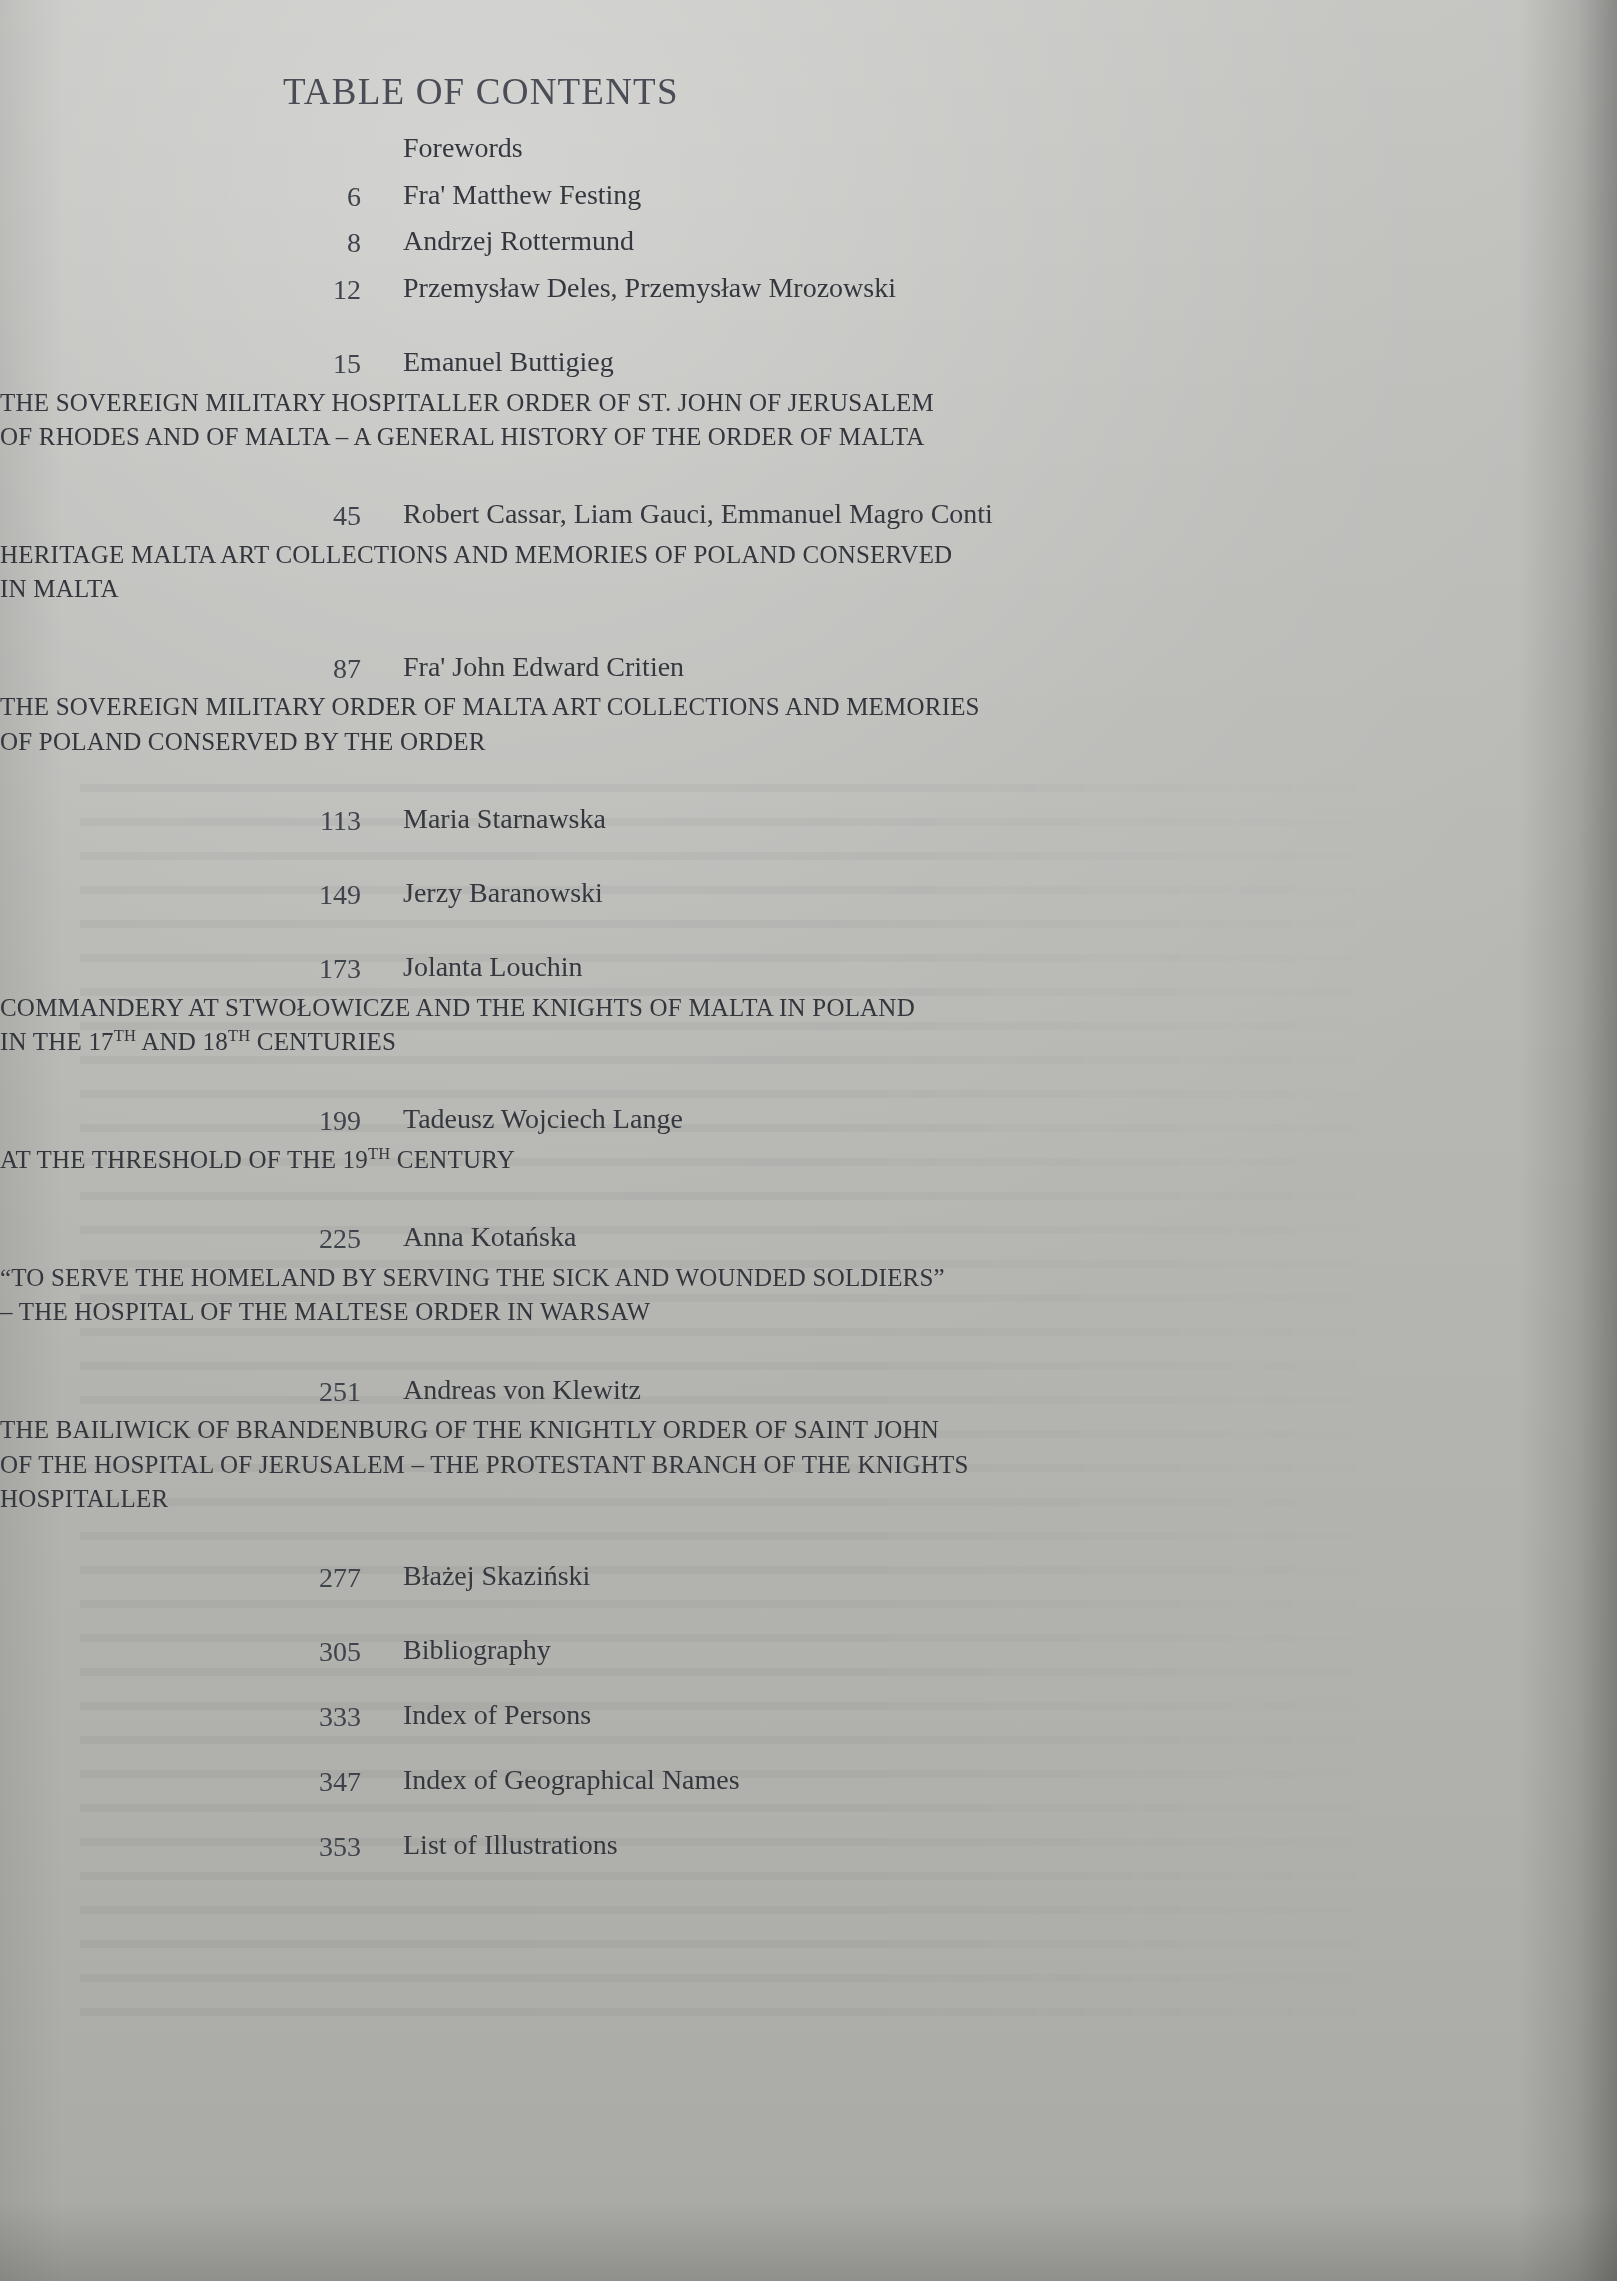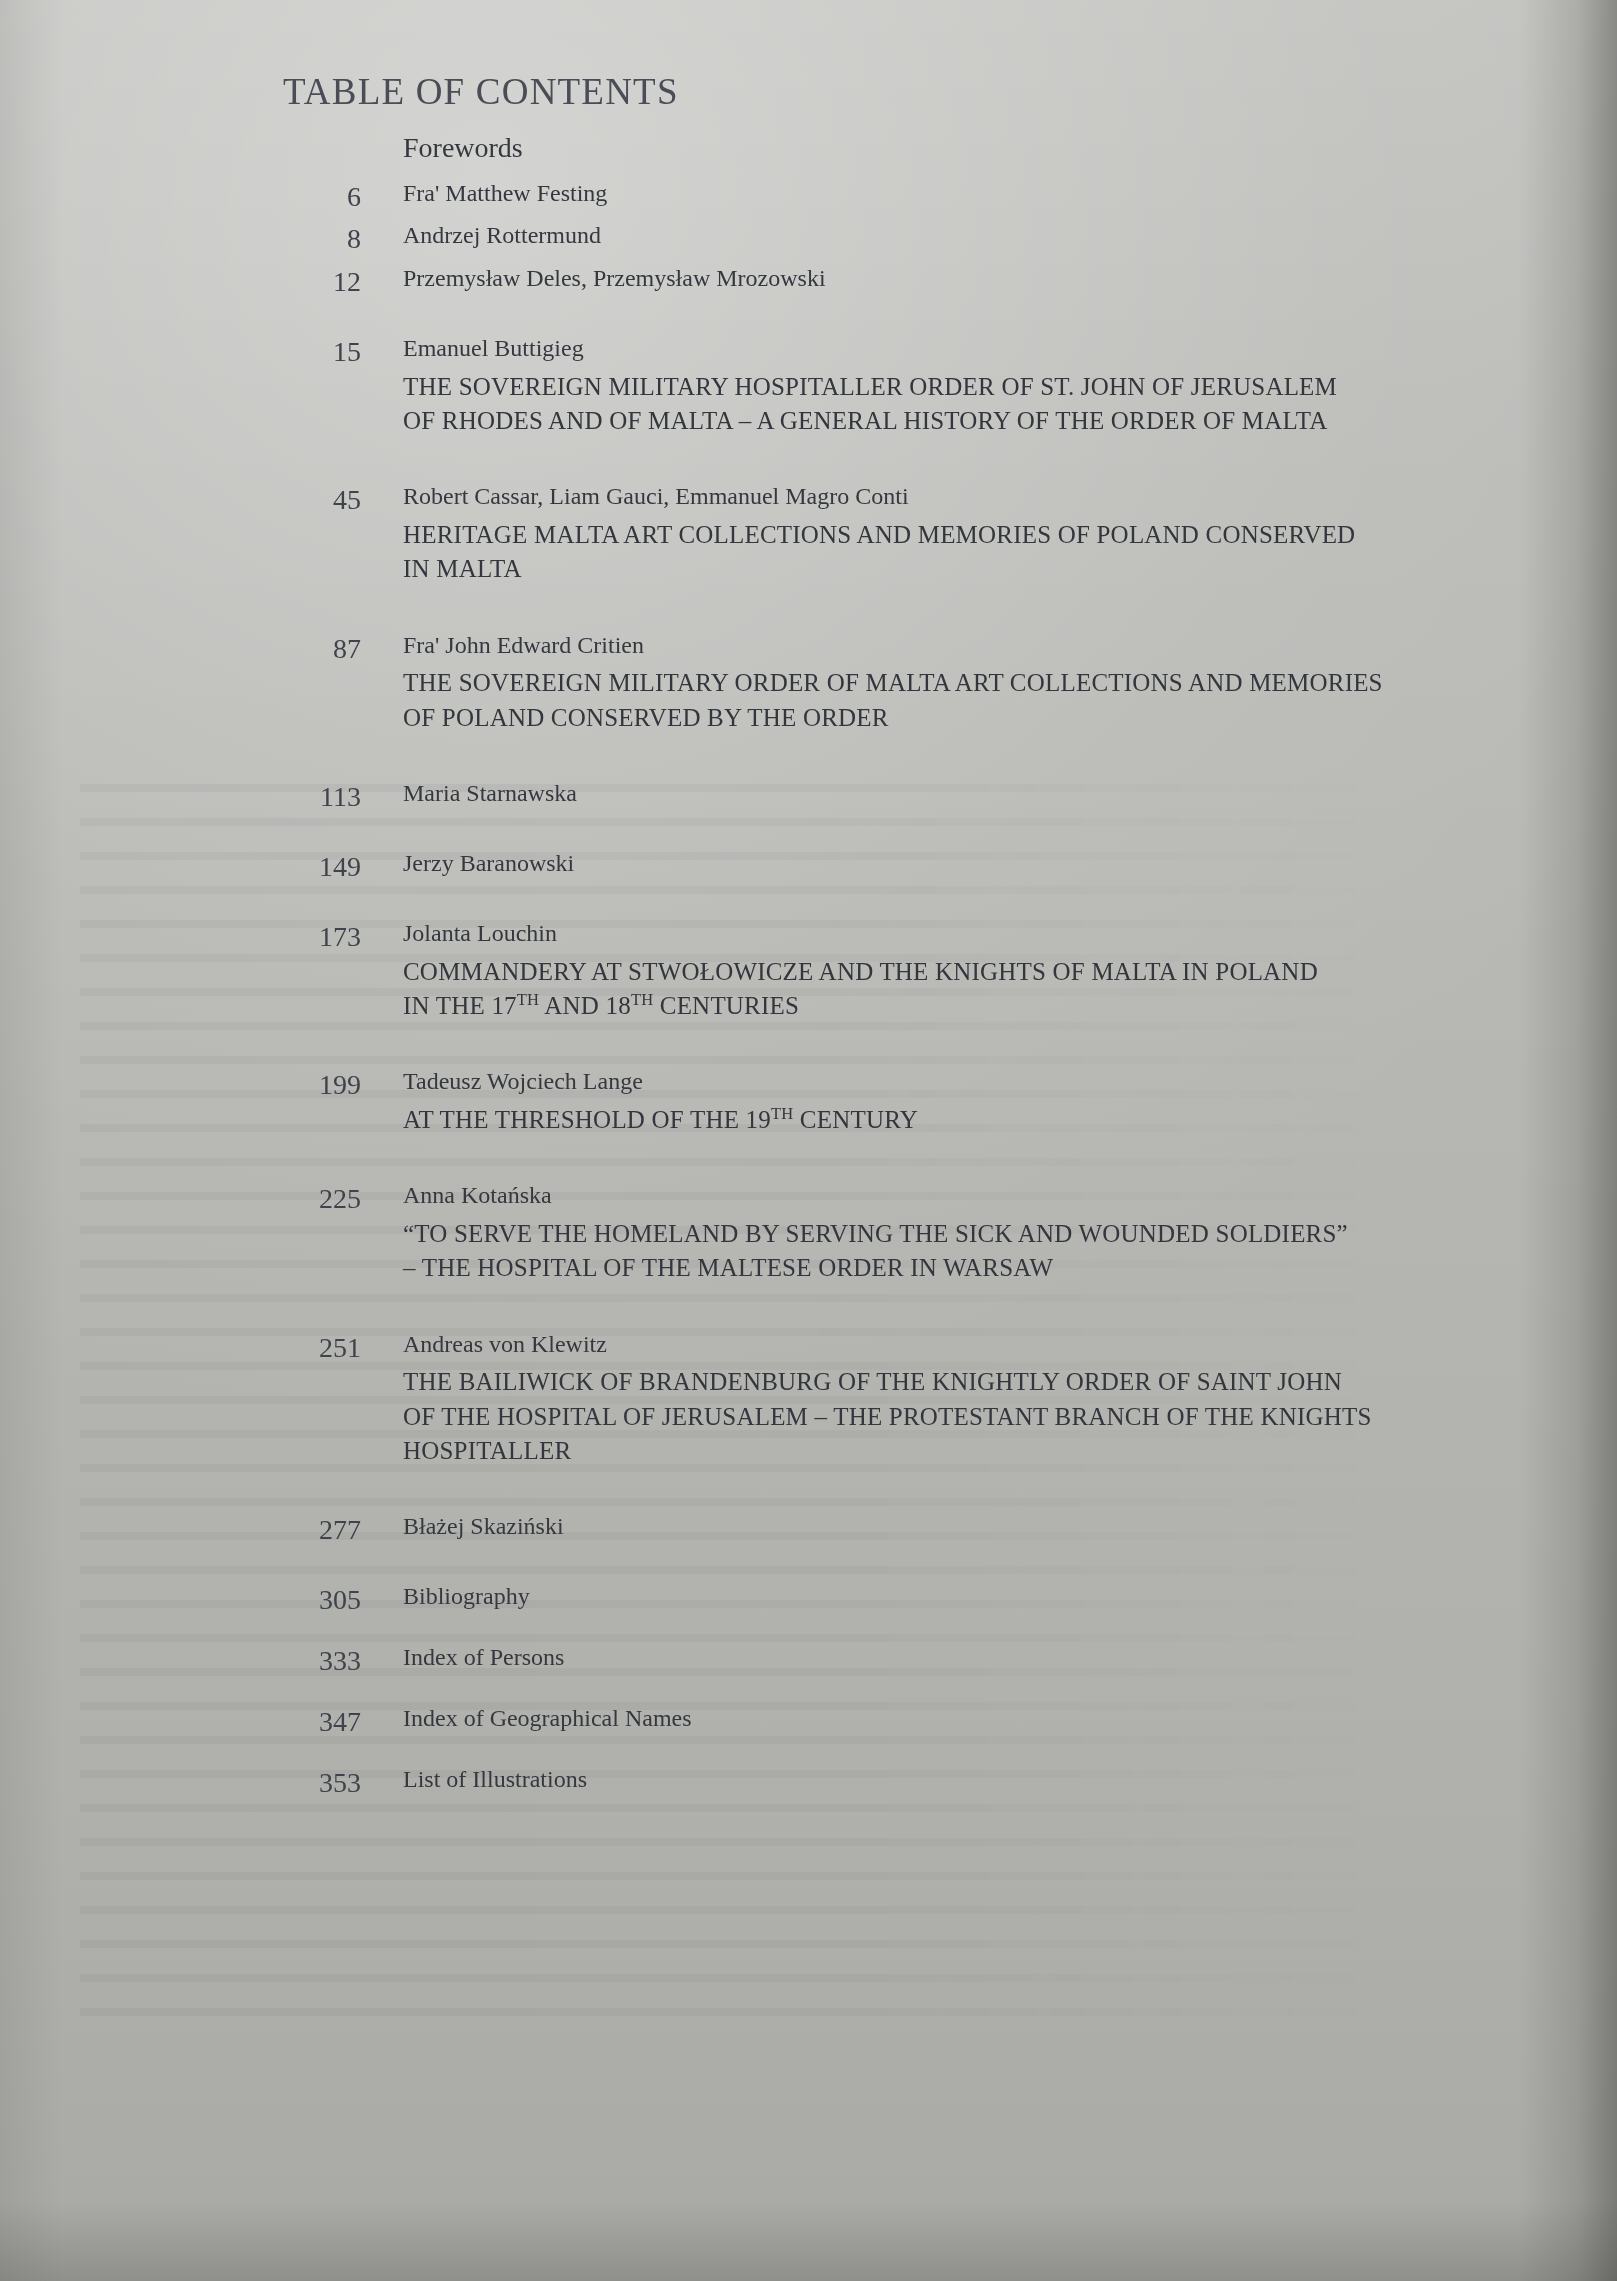--- a/index.html
+++ b/index.html
@@ -99,7 +99,7 @@
 
   .author {
     margin-left: 403px;
-    font-size: 24px;
+    font-size: 28px;
     color: #35383f;
     line-height: 1.0;
     white-space: pre;

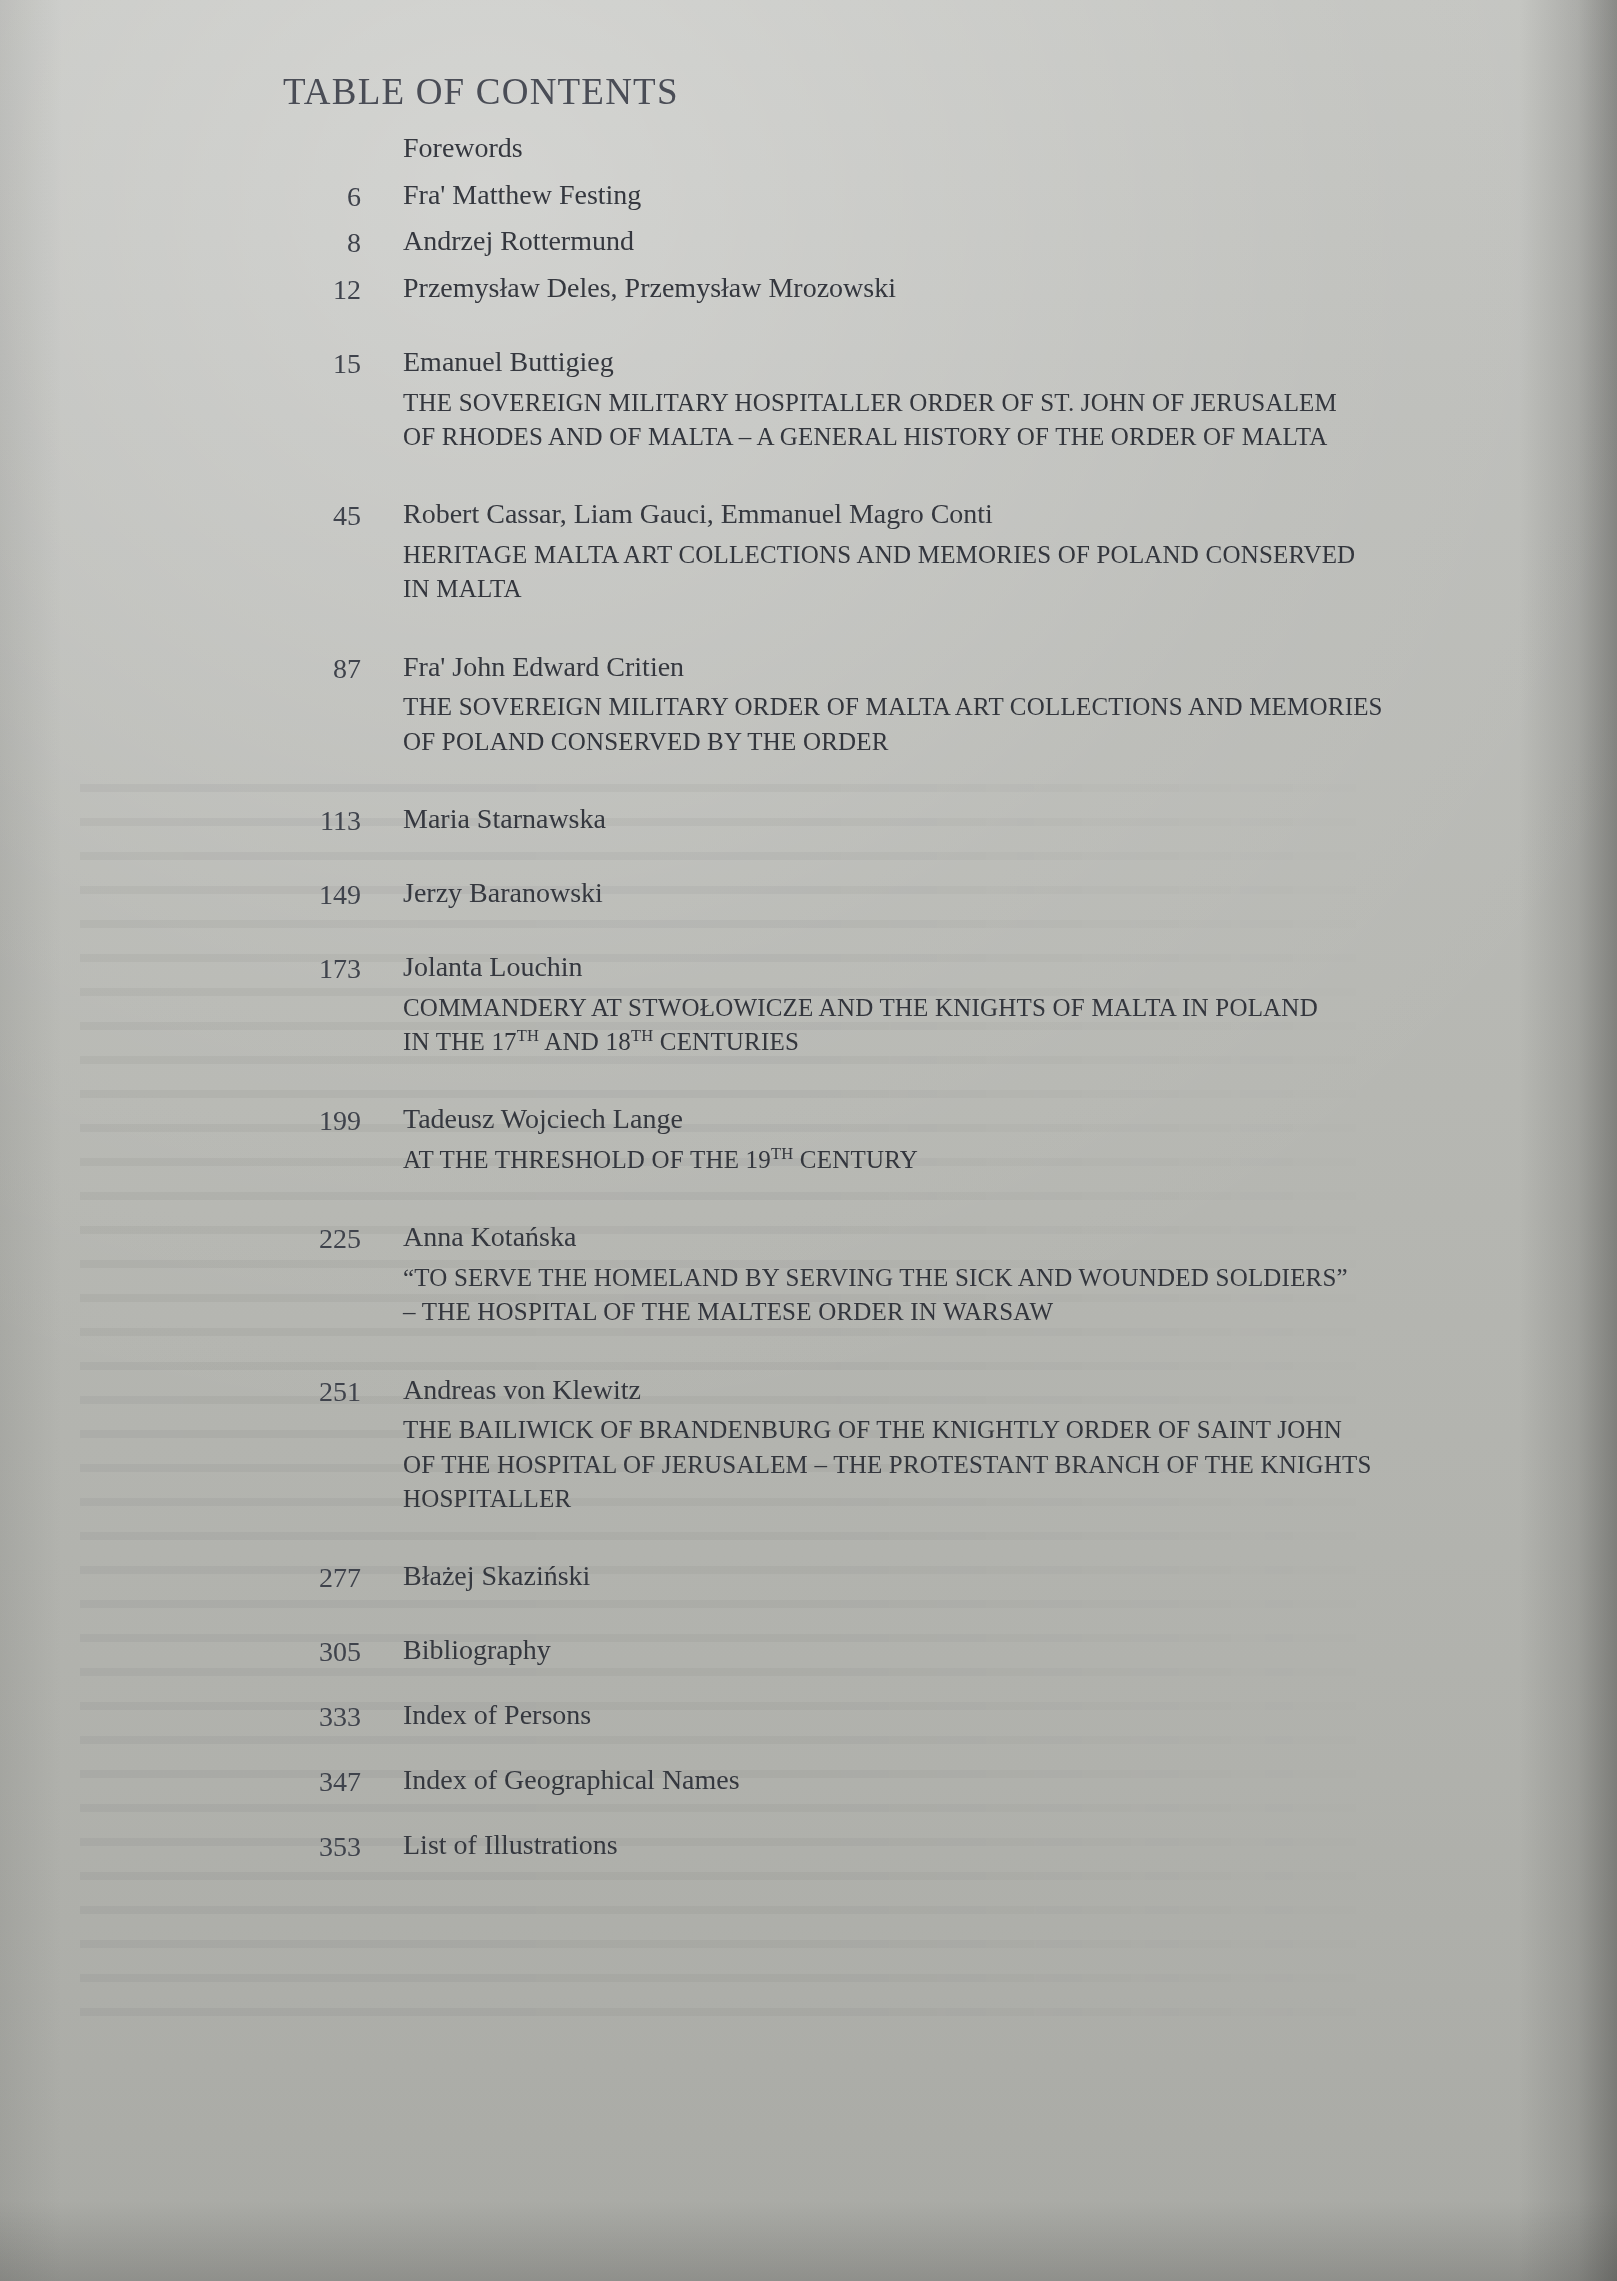--- a/index.html
+++ b/index.html
@@ -113,7 +113,6 @@
   }
 
   .title-lines {
-    margin-left: 403px;
     margin-top: 9.8px;
     font-size: 25px;
     color: #33363d;

